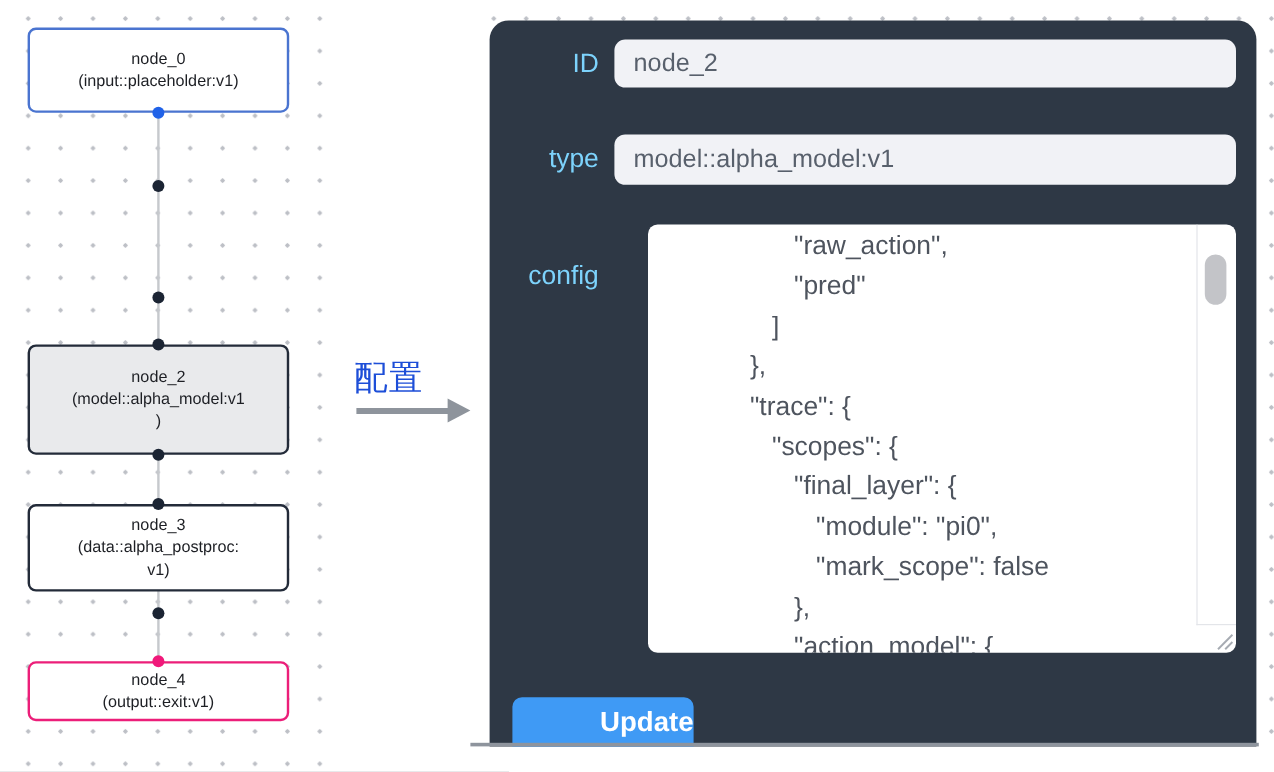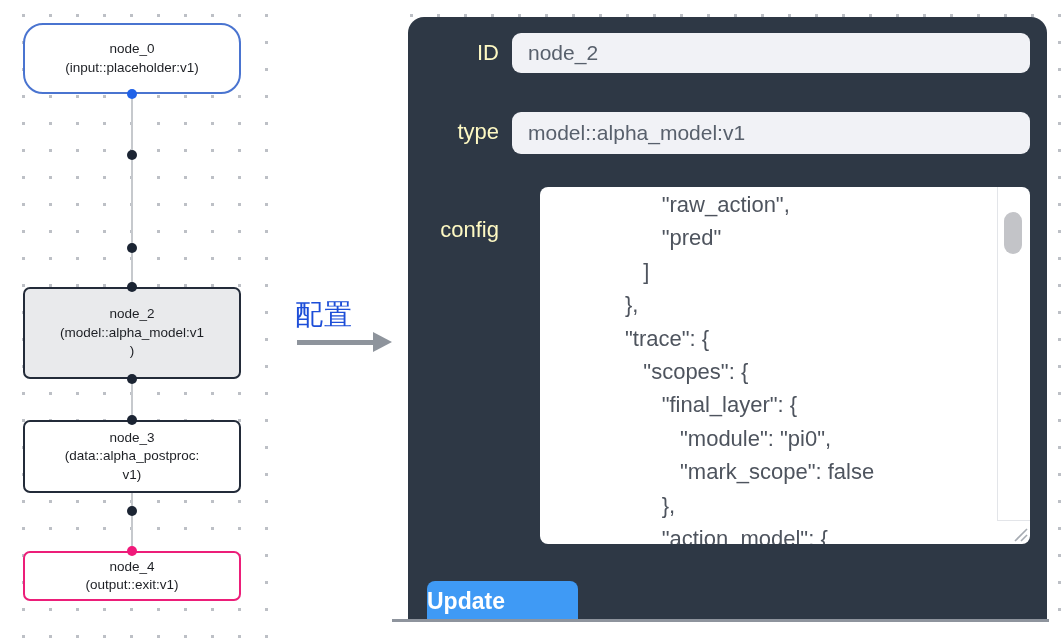--- a/index.html
+++ b/index.html
@@ -21,7 +21,7 @@
     text-align: center; color: #1d1f24; font-size: 13.5px; line-height: 18.5px;
     cursor: pointer;
   }
-  .node.input  { border-color: var(--node-blue); border-radius: 20px; }
+  .node.input  { border-color: var(--node-blue); }
   .node.output { border-color: var(--node-pink); }
   .node.selected { background: var(--selected-bg); border-width: 2.5px; }
   .node .t { font-weight: 500; }

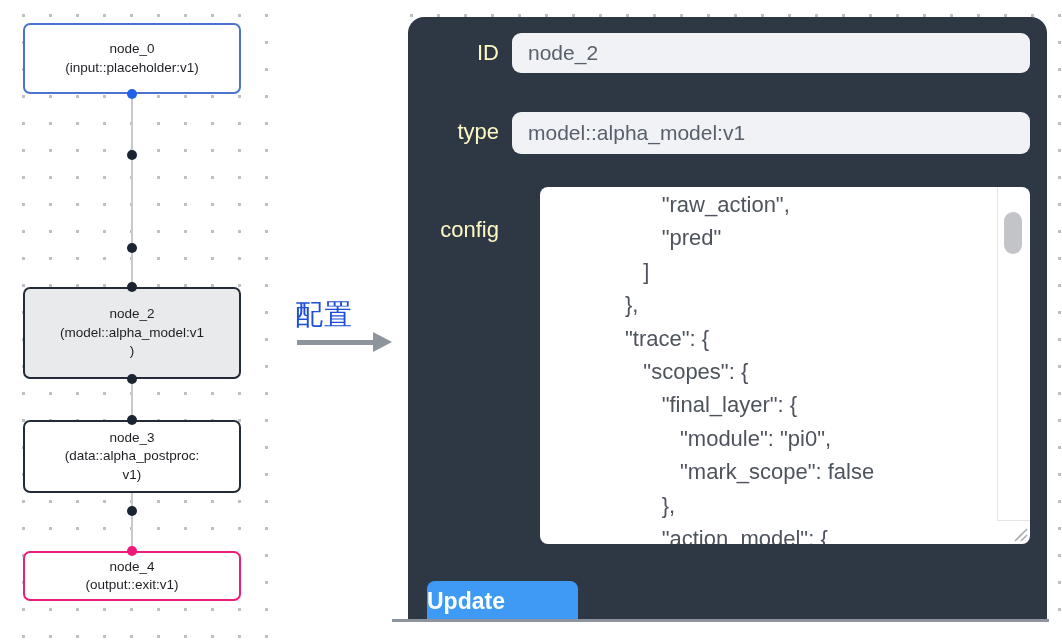--- a/index.html
+++ b/index.html
@@ -54,7 +54,7 @@
     background: var(--panel-bg); border-radius: 16px 16px 0 0;
   }
   .field-label { position: absolute; left: 10px; width: 81px; text-align: right;
-    font-size: 22px; color: #fef9c3; }
+    font-size: 22px; color: #7dd3fc; }
   .lbl-id     { top: 23px; }
   .lbl-type   { top: 102px; }
   .lbl-config { top: 164px; margin-top: 36px; }

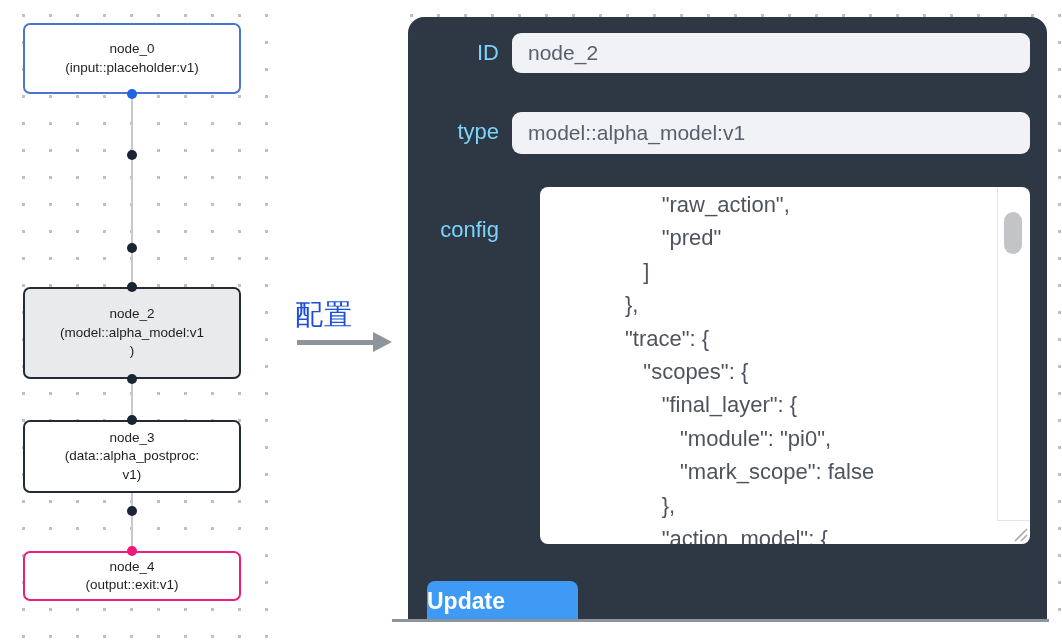--- a/index.html
+++ b/index.html
@@ -87,7 +87,7 @@
     position: absolute; left: 19px; top: 564px; width: 151px; height: 41px;
     background: var(--accent); color: #ffffff; border: none; border-radius: 8px 8px 0 0;
     font-size: 23px; font-weight: 600; font-family: "Liberation Sans", sans-serif;
-    cursor: pointer; text-align: left;
+    cursor: pointer; text-align: right;
   }
 </style>
 </head>

